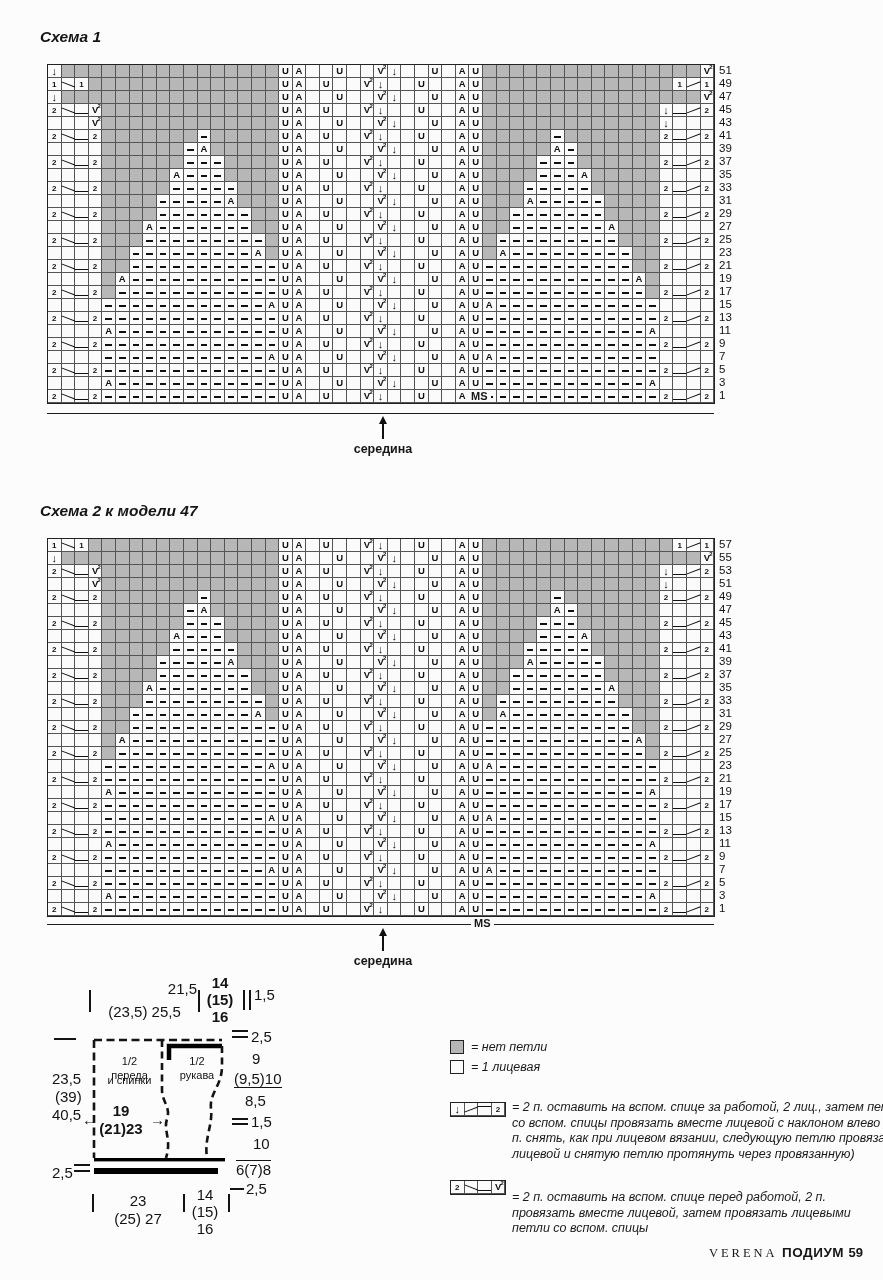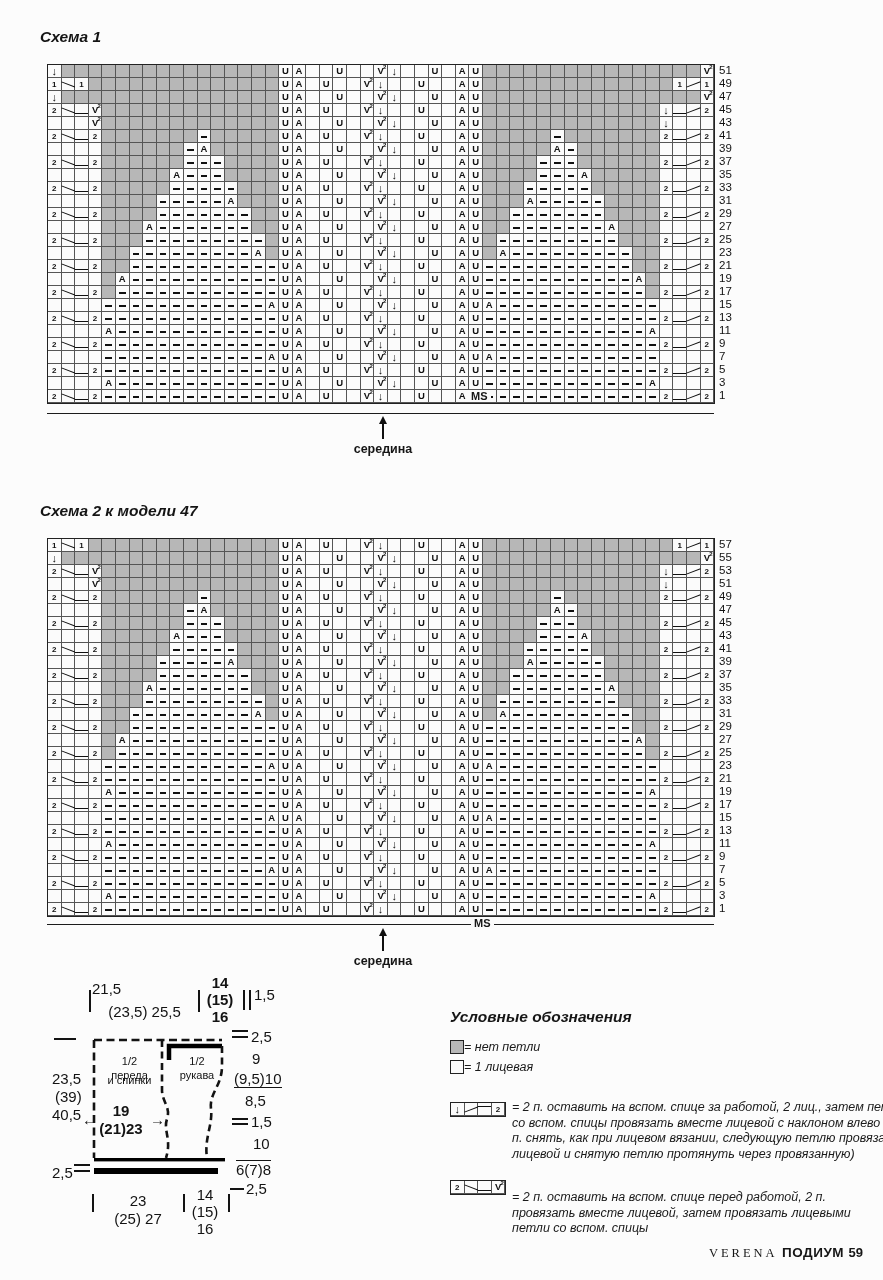--- a/index.html
+++ b/index.html
@@ -4851,7 +4851,7 @@
       <rect x="42" y="188" width="124" height="6" fill="#000"></rect>
     </svg>
 
-    <div class="t" style="left:40px;top:0px;width:105px;text-align:left">21,5</div>
+    <div class="t" style="left:40px;top:0px;width:105px;text-align:right">21,5</div>
     <div class="t" style="left:40px;top:23px;width:105px;text-align:center">(23,5) 25,5</div>
     <div class="tick-v" style="left:37px;top:10px;height:22px"></div>
     <div class="tick-v" style="left:146px;top:10px;height:22px"></div>

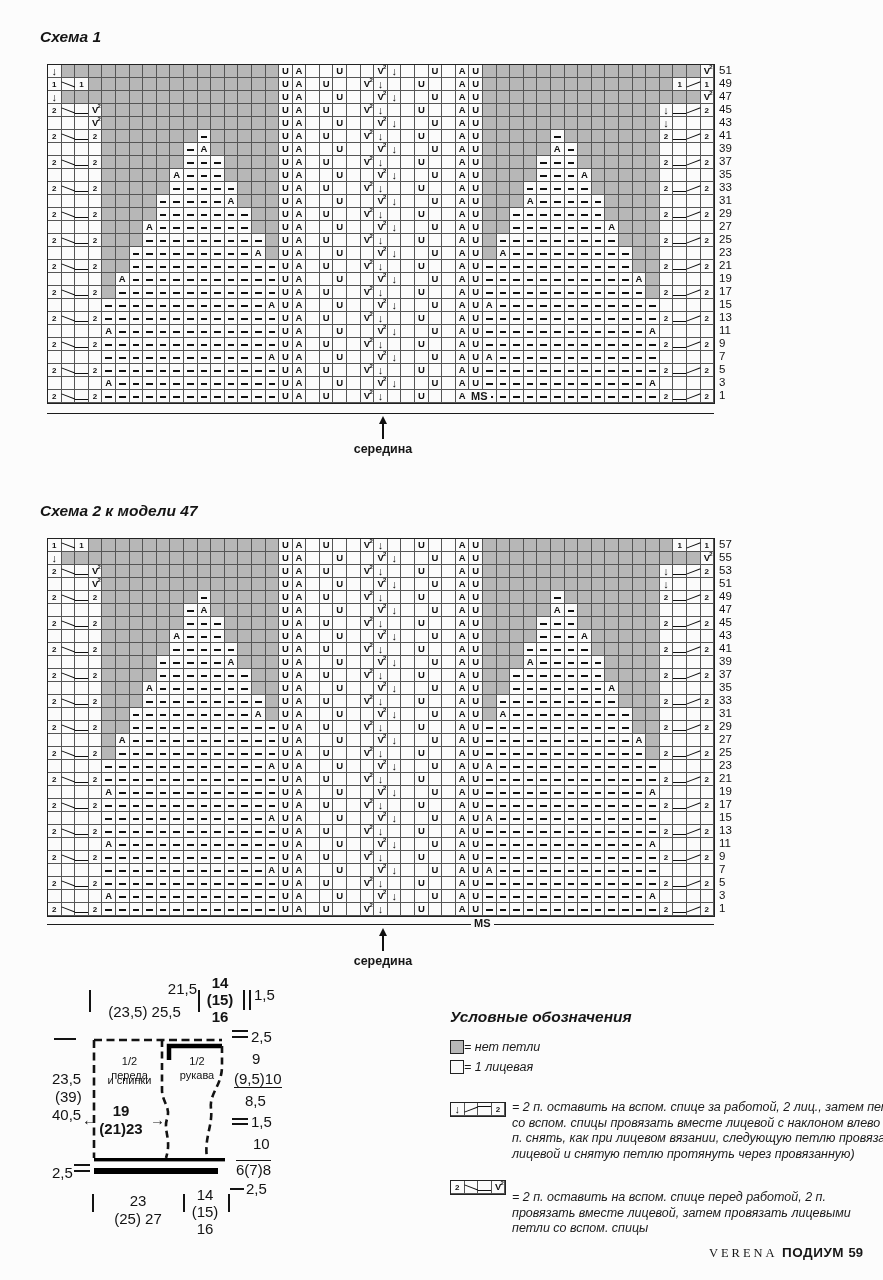--- a/index.html
+++ b/index.html
@@ -4905,7 +4905,6 @@
   </div>
 
   <div class="legend">
-    <div class="leghead">Условные обозначения</div>
     <div class="legrow" style="left:0;top:32px">
       <span class="swatch gray"></span>
       <span class="legtext">= нет петли</span>

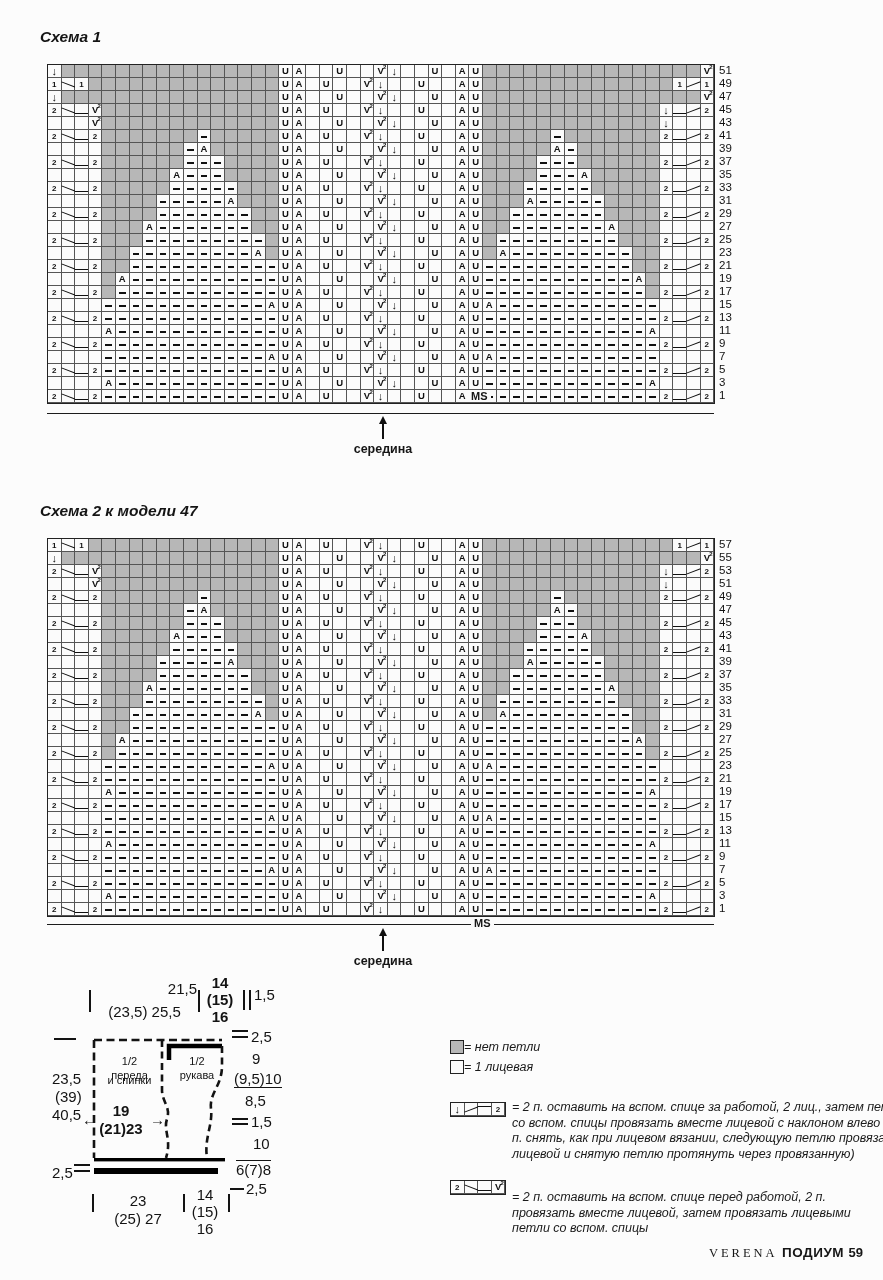--- a/index.html
+++ b/index.html
@@ -45,7 +45,7 @@
   
   .legend{position:absolute;left:450px;top:1008px;width:420px;}
   .leghead{font:italic 700 15.5px "Liberation Sans",sans-serif;margin-bottom:20px;}
-  .legrow{position:absolute;display:flex;align-items:center;justify-content:center;}
+  .legrow{position:absolute;display:flex;align-items:center;gap:7px;justify-content:center;}
   .swatch{width:14px;height:14px;border:1.4px solid #222;box-sizing:border-box;background:#fbfbfb;flex:none;}
   .swatch.gray{background:#b7b7b7;}
   .legtext{font:italic 400 12.5px "Liberation Sans",sans-serif;color:#1a1a1a;}

